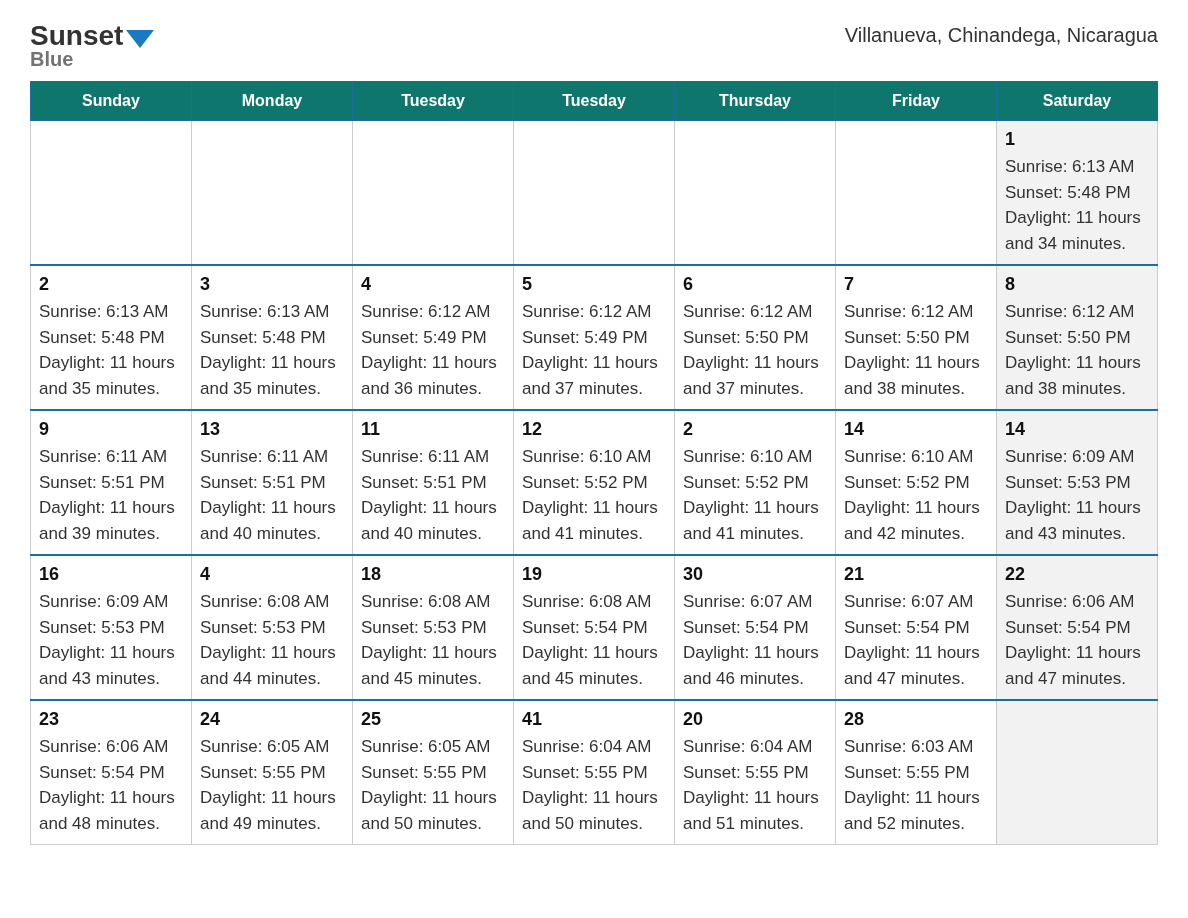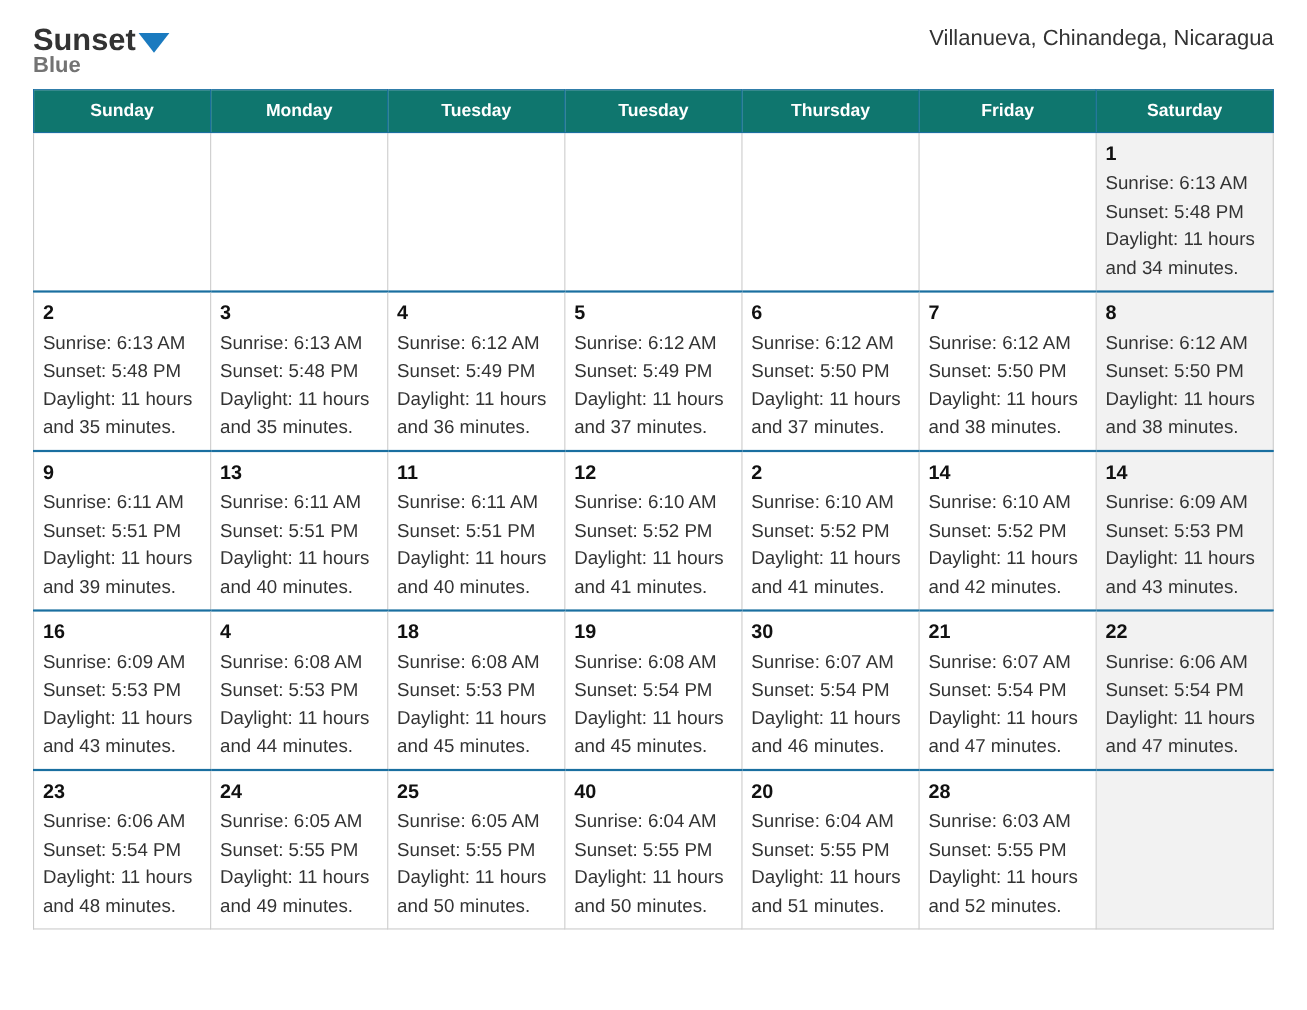--- a/index.html
+++ b/index.html
@@ -326,7 +326,7 @@
 and 50 minutes.</div>
         </td>
         <td>
-          <span class="day-number">40</span>
+          <span class="day-number">41</span>
           <div class="day-info" style="white-space: pre-line;">Sunrise: 6:04 AM
 Sunset: 5:55 PM
 Daylight: 11 hours

